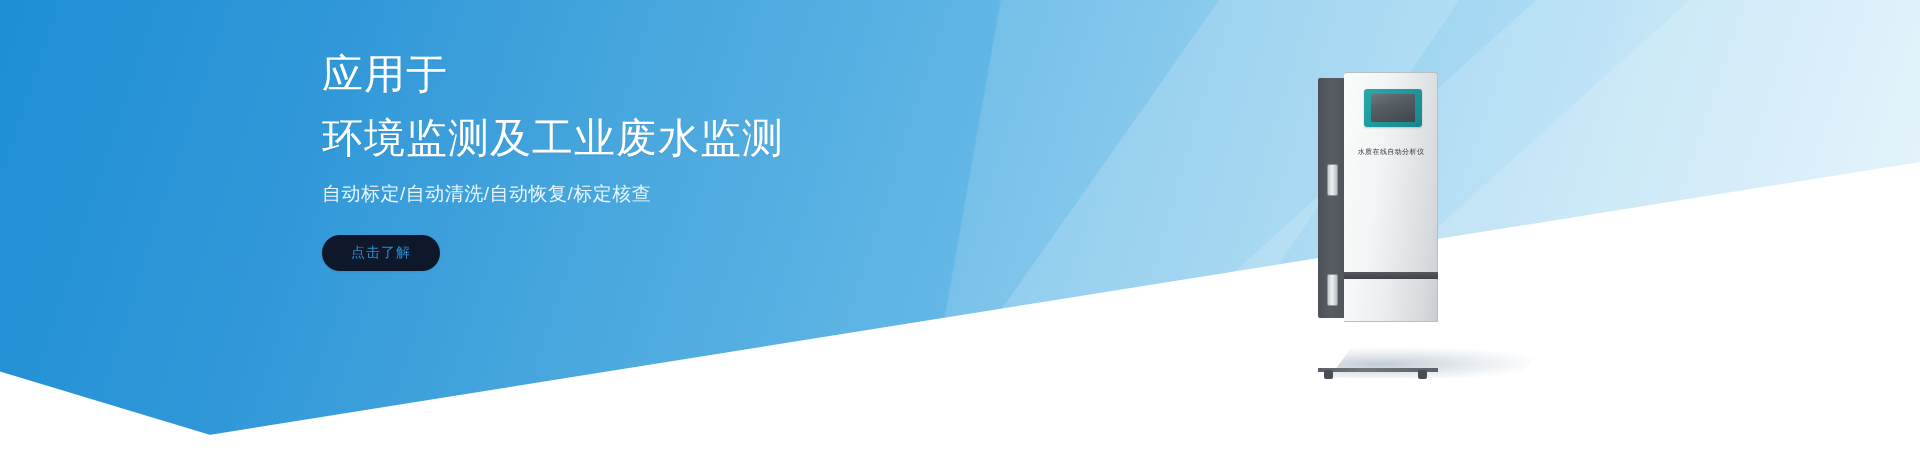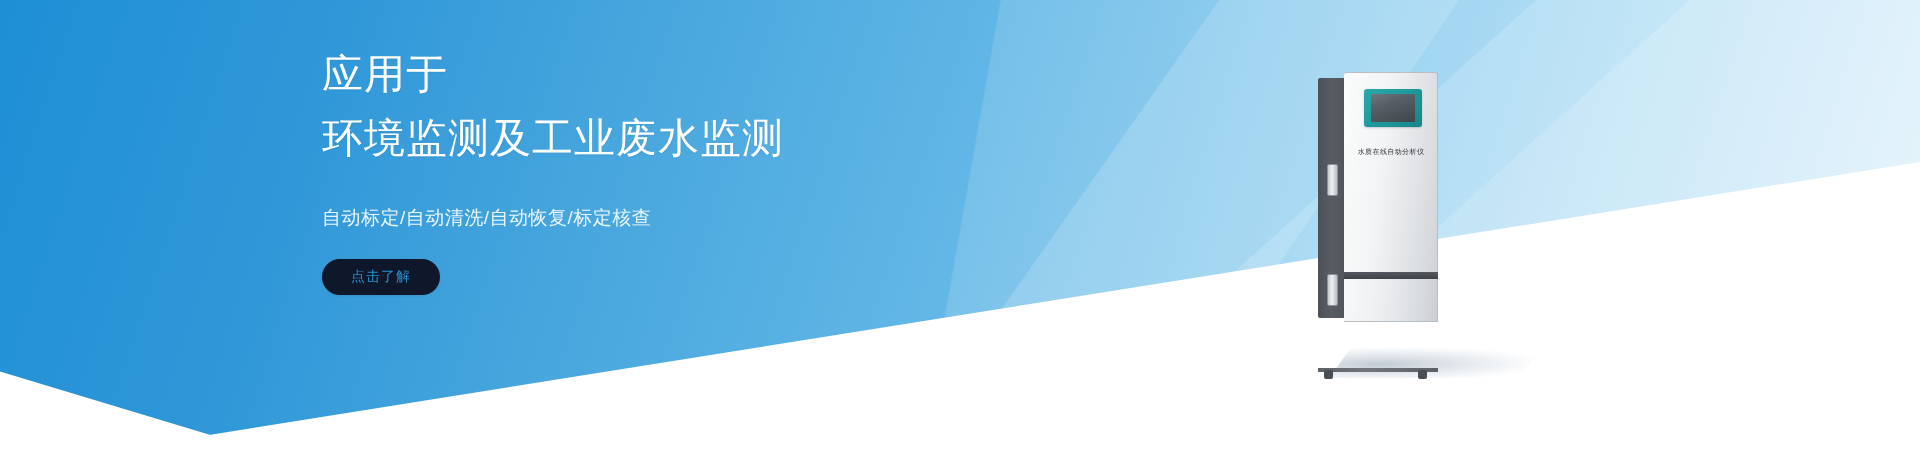--- a/index.html
+++ b/index.html
@@ -98,7 +98,7 @@
     margin-top: 11px;
   }
   .subtitle {
-    margin-top: 40px;
+    margin-top: 16px;
     color: #f2fafe;
     font-size: 19px;
     line-height: 26px;

